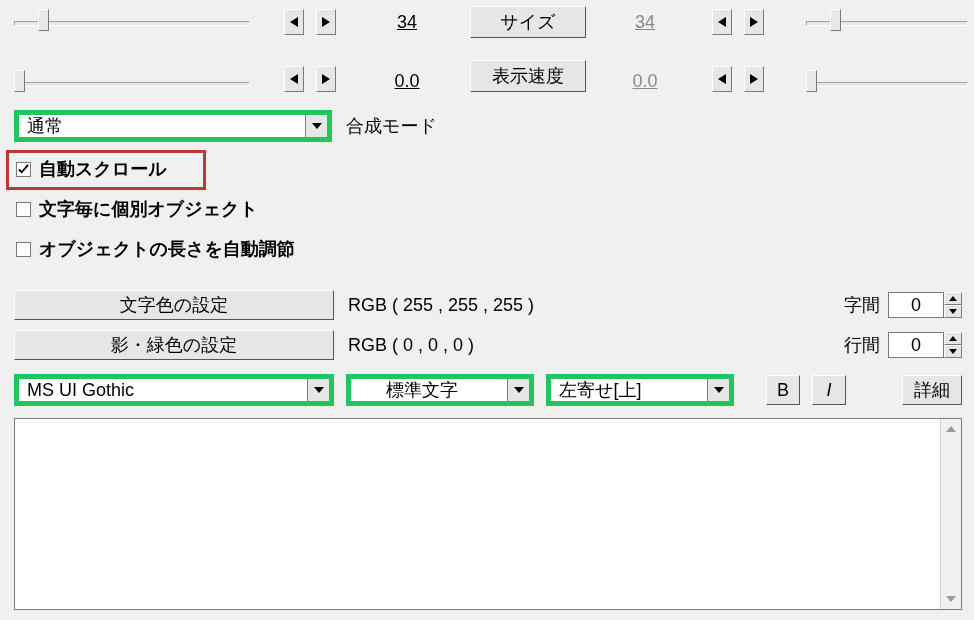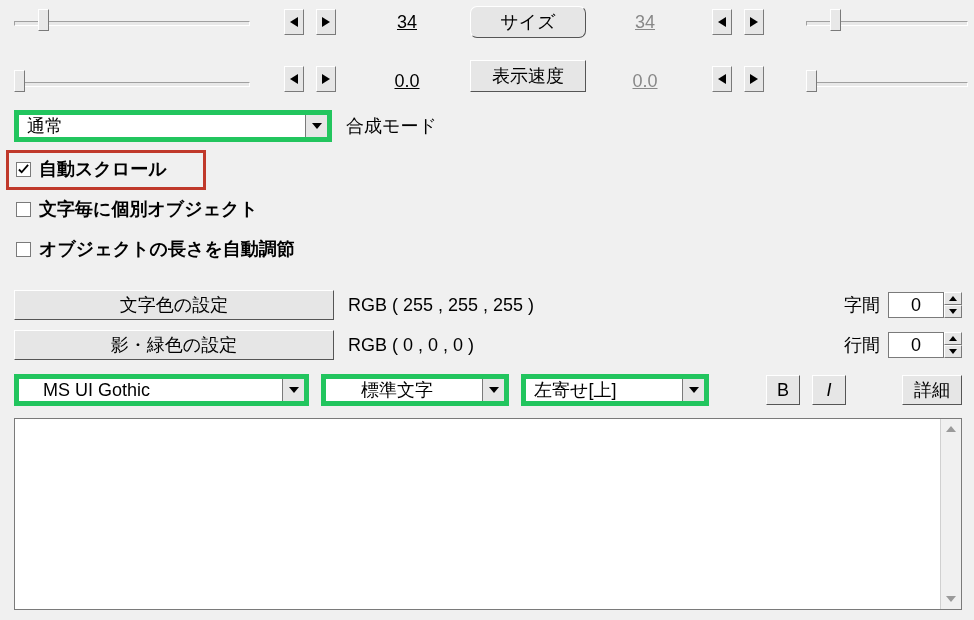--- a/index.html
+++ b/index.html
@@ -240,7 +240,7 @@
     <div style="width:28px;"></div>
     <span class="num-val">34</span>
     <div style="width:20px;"></div>
-    <div class="btn" style="width:116px;border-radius:7px;">
+    <div class="btn" style="width:116px;">
         <span>サイズ</span>
       </div>
     <div style="width:16px;"></div>

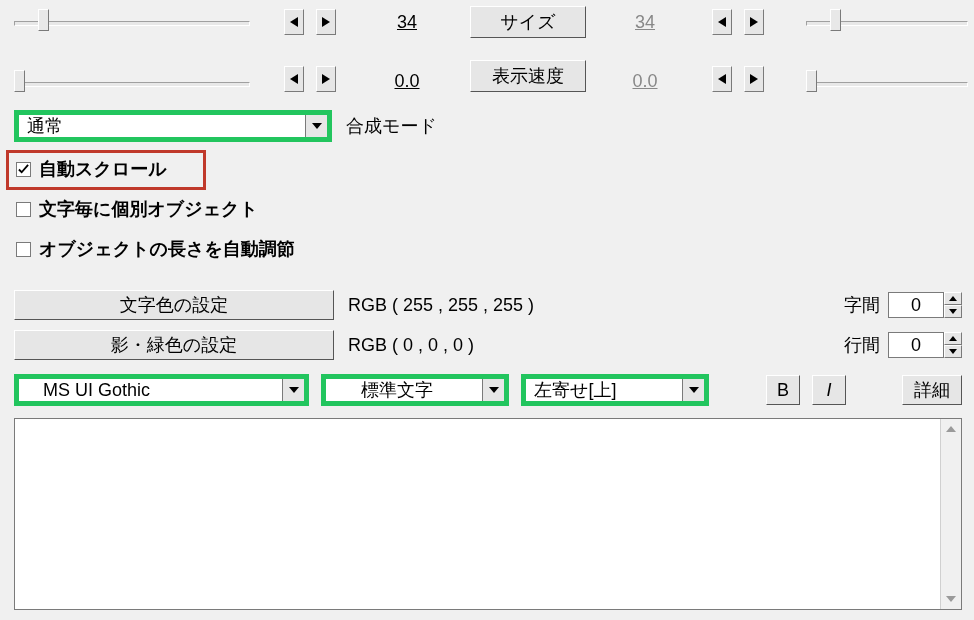--- a/index.html
+++ b/index.html
@@ -385,7 +385,7 @@
   </div>
 
   <div style="position:absolute; left:14px; right:12px; top:374px; display:flex; align-items:center; gap:12px;">
-    <div class="combo" style="width:295px;padding-left:16px;">
+    <div class="combo" style="width:320px;">
       <span class="combo-text">MS UI Gothic</span>
       <div class="combo-btn">
           <div class="caret-down"></div>

